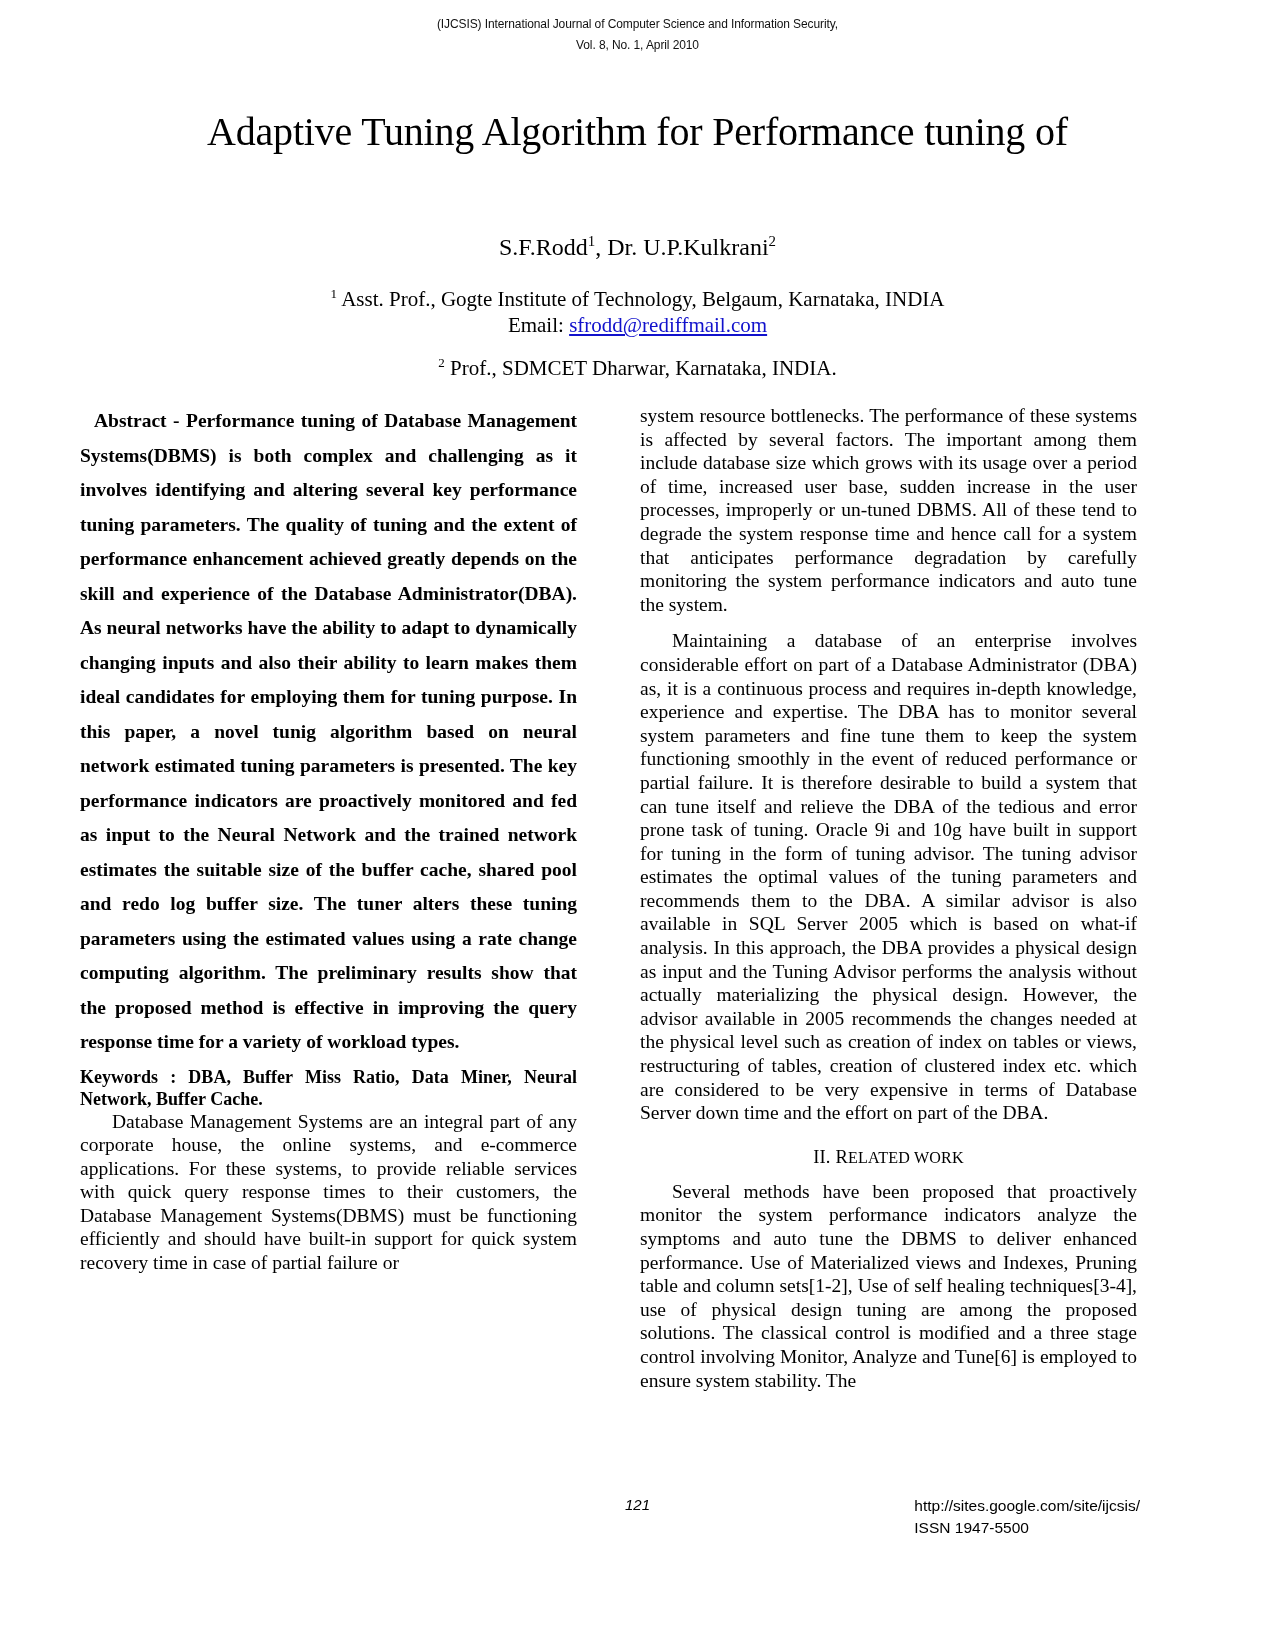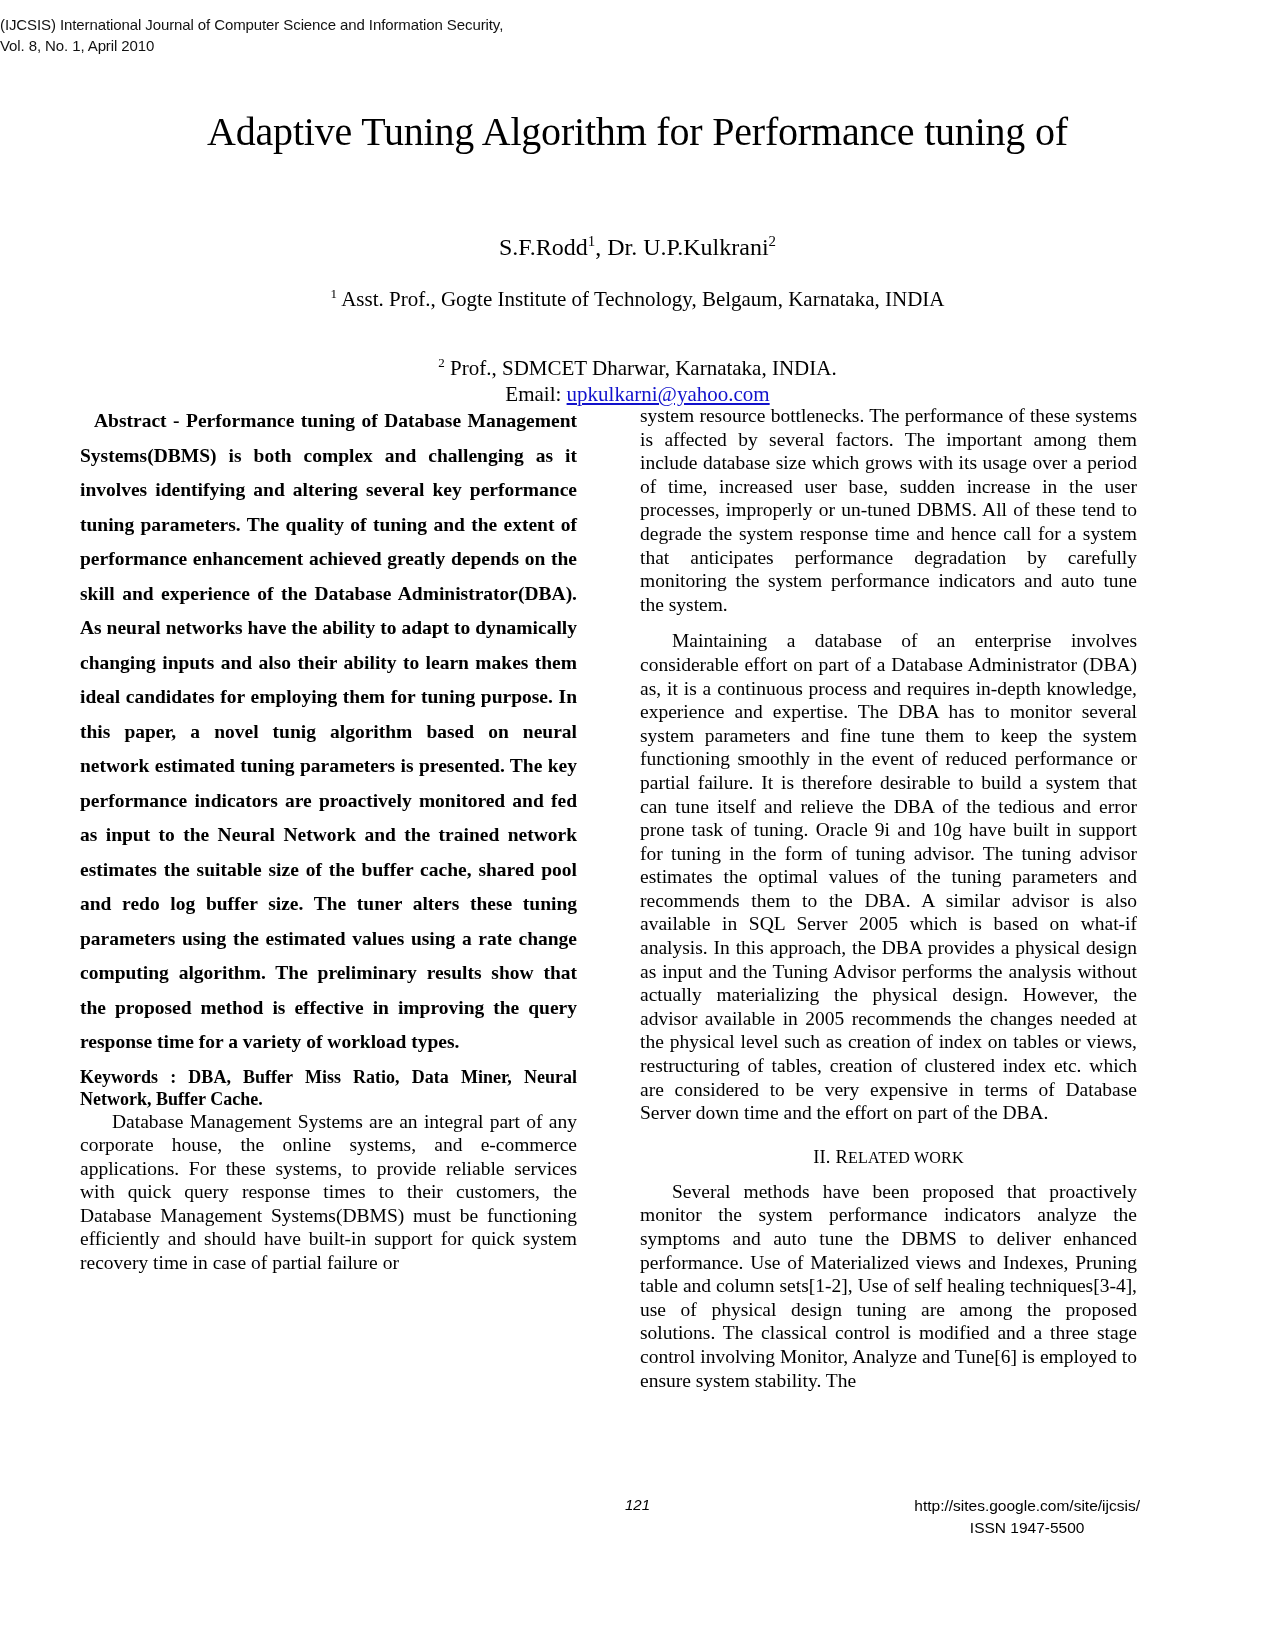--- a/index.html
+++ b/index.html
@@ -20,8 +20,9 @@
     top: 14px;
     left: 0;
     width: 1275px;
+    text-align: center;
     font-family: "Liberation Sans", sans-serif;
-    font-size: 15px;
+    font-size: 12px;
     line-height: 21px;
     letter-spacing: -0.1px;
     color: #111;

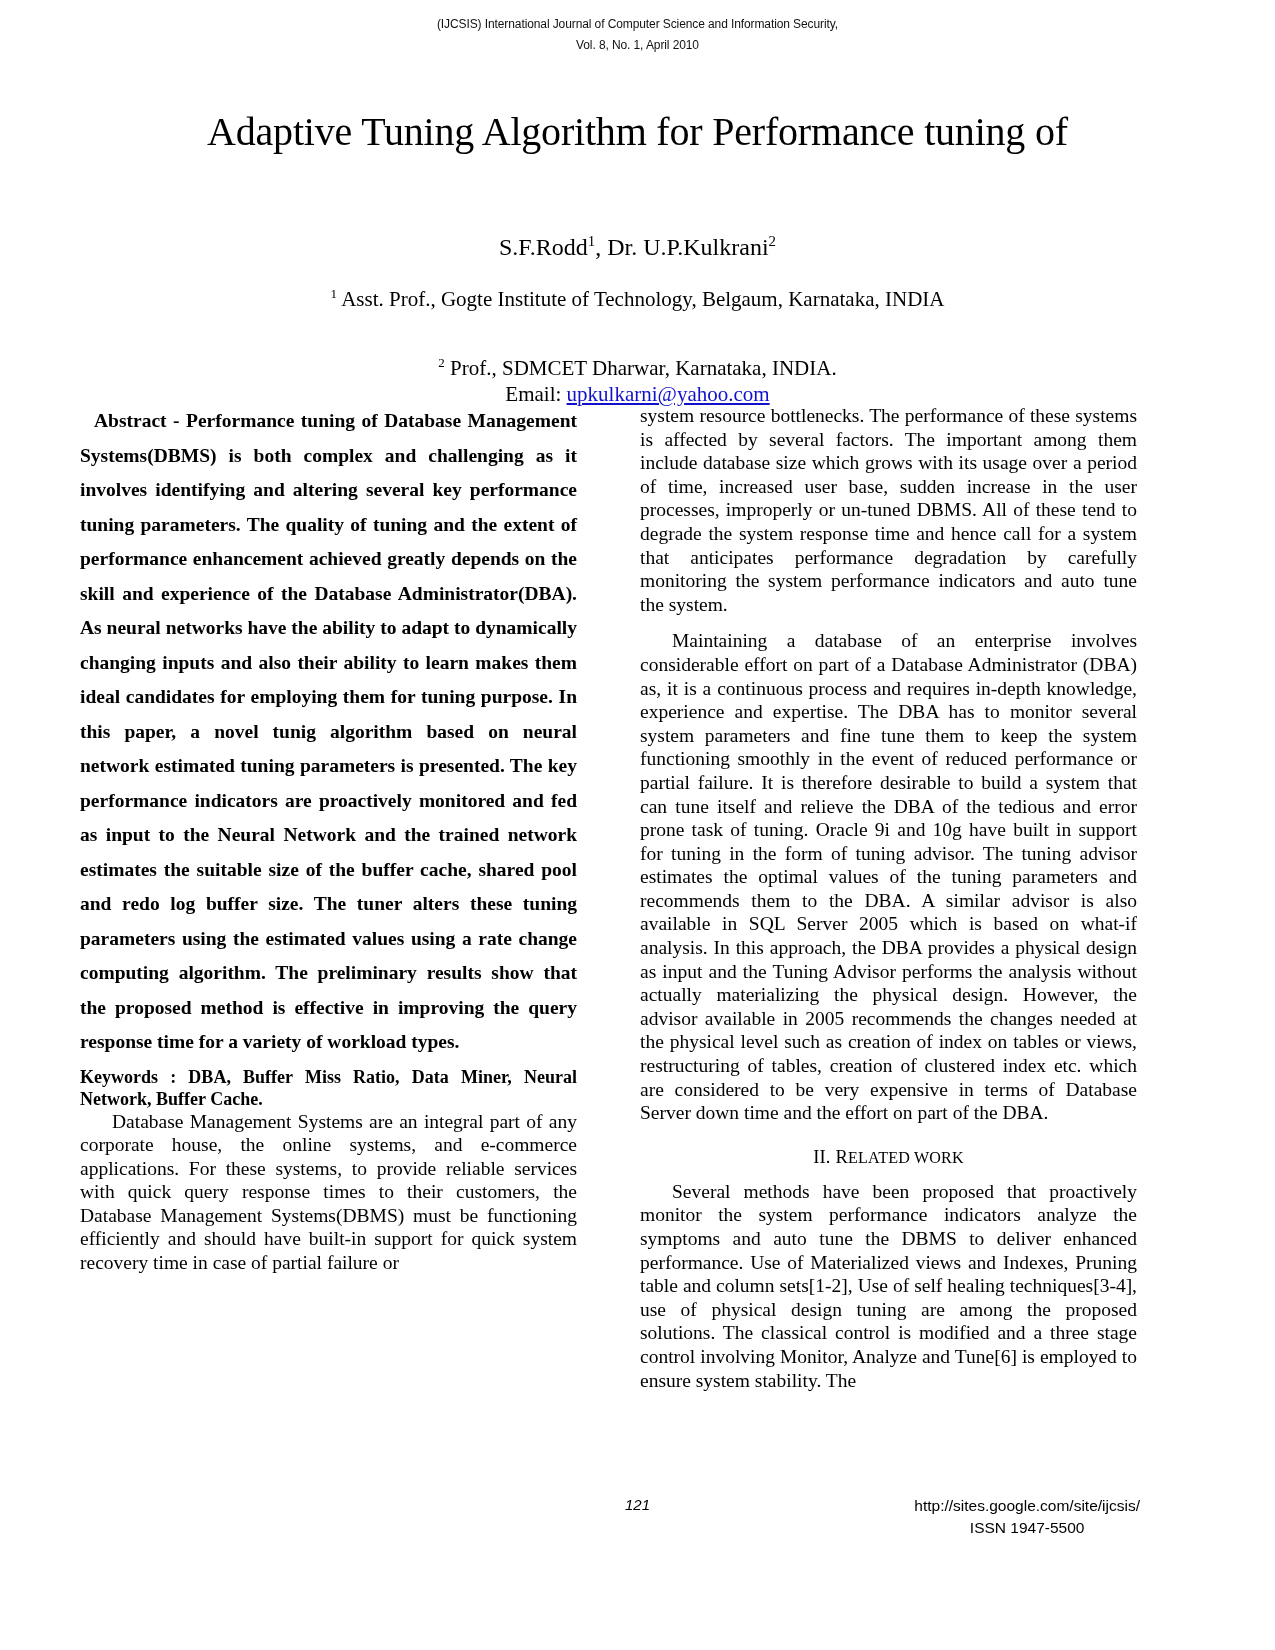--- a/index.html
+++ b/index.html
@@ -179,6 +179,7 @@
 
 <div class="affil affil-1">
   <span class="line"><sup>1</sup> <span>Asst. Prof., Gogte Institute of Technology, Belgaum, Karnataka, INDIA</span></span>
+  <span class="line"><span>Email: </span><a class="email" href="#">sfrodd@rediffmail.com</a></span>
 </div>
 
 <div class="affil affil-2">

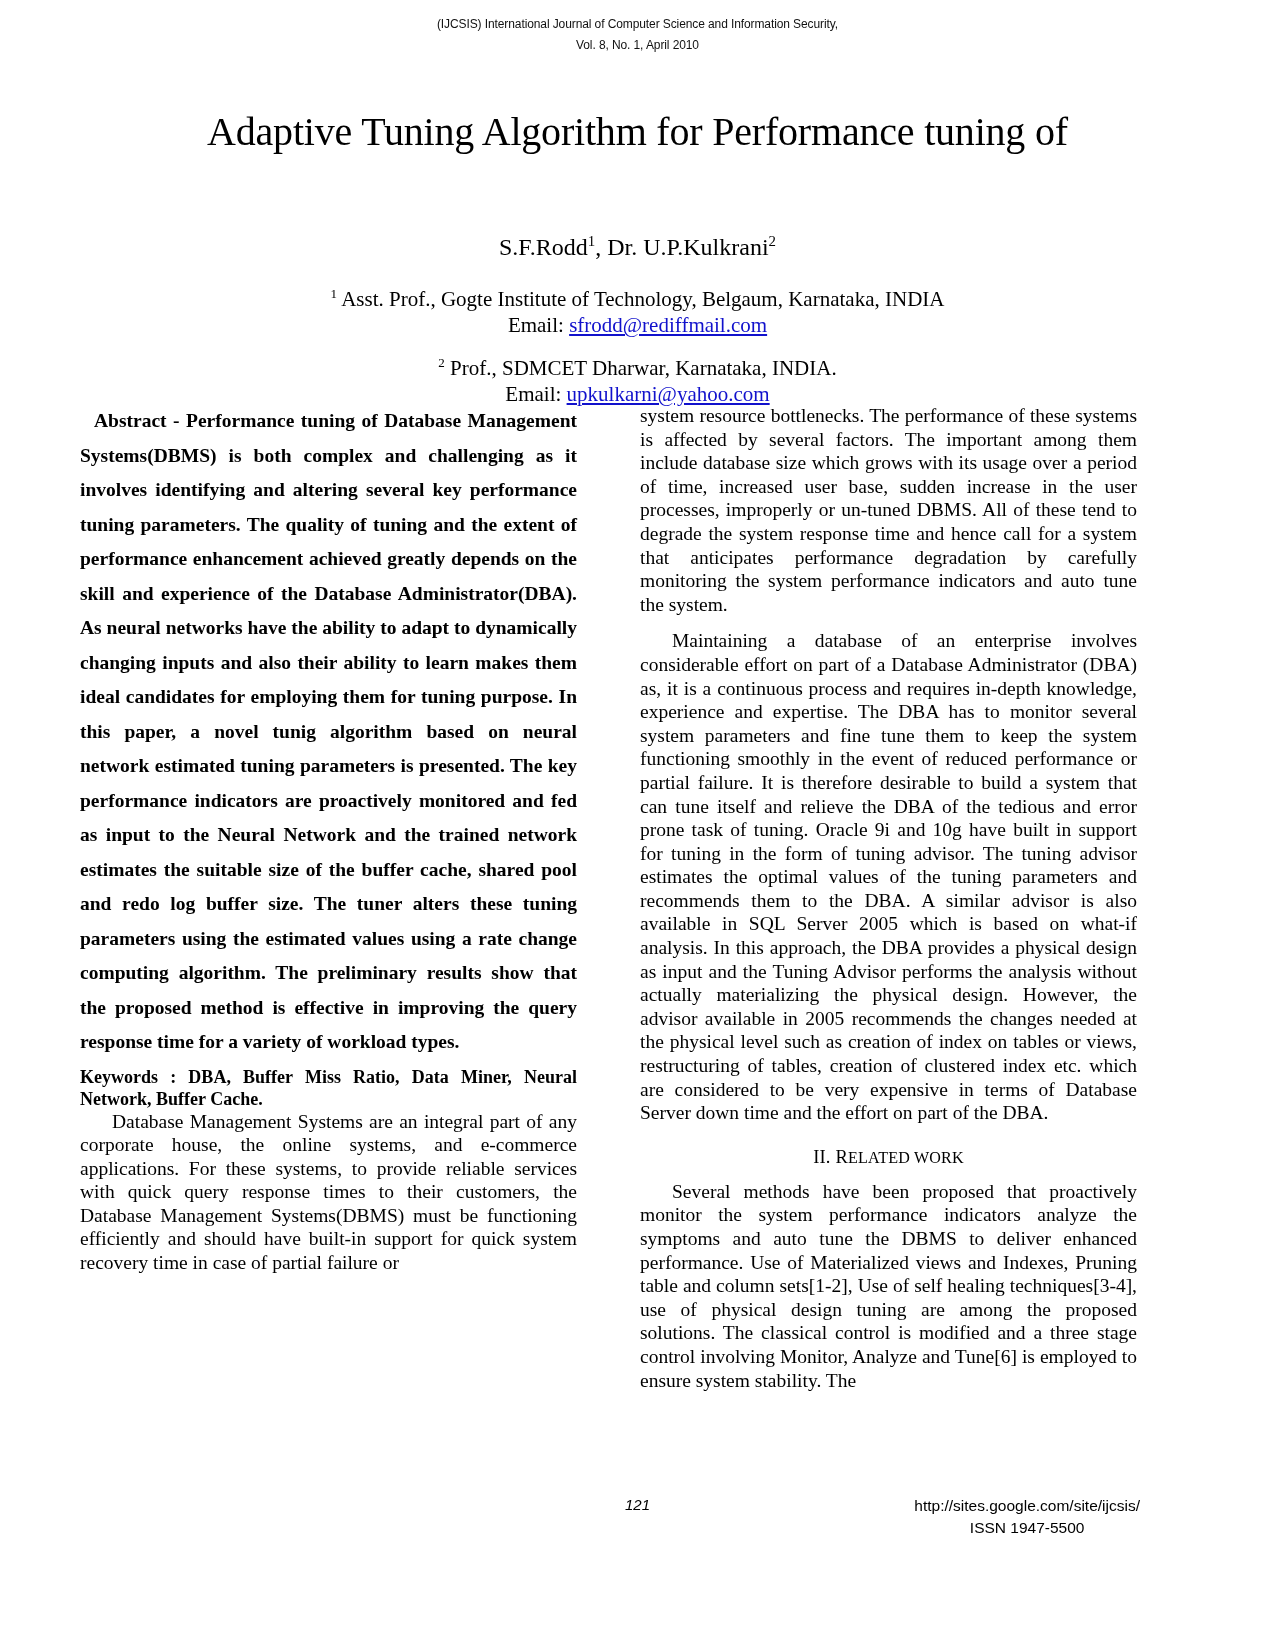--- a/index.html
+++ b/index.html
@@ -184,7 +184,6 @@
 
 <div class="affil affil-2">
   <span class="line"><sup>2</sup> <span>Prof., SDMCET Dharwar, Karnataka, INDIA.</span></span>
-  <span class="line"><span>Email: </span><a class="email" href="#">upkulkarni@yahoo.com</a></span>
 </div>
 
 <div class="columns">

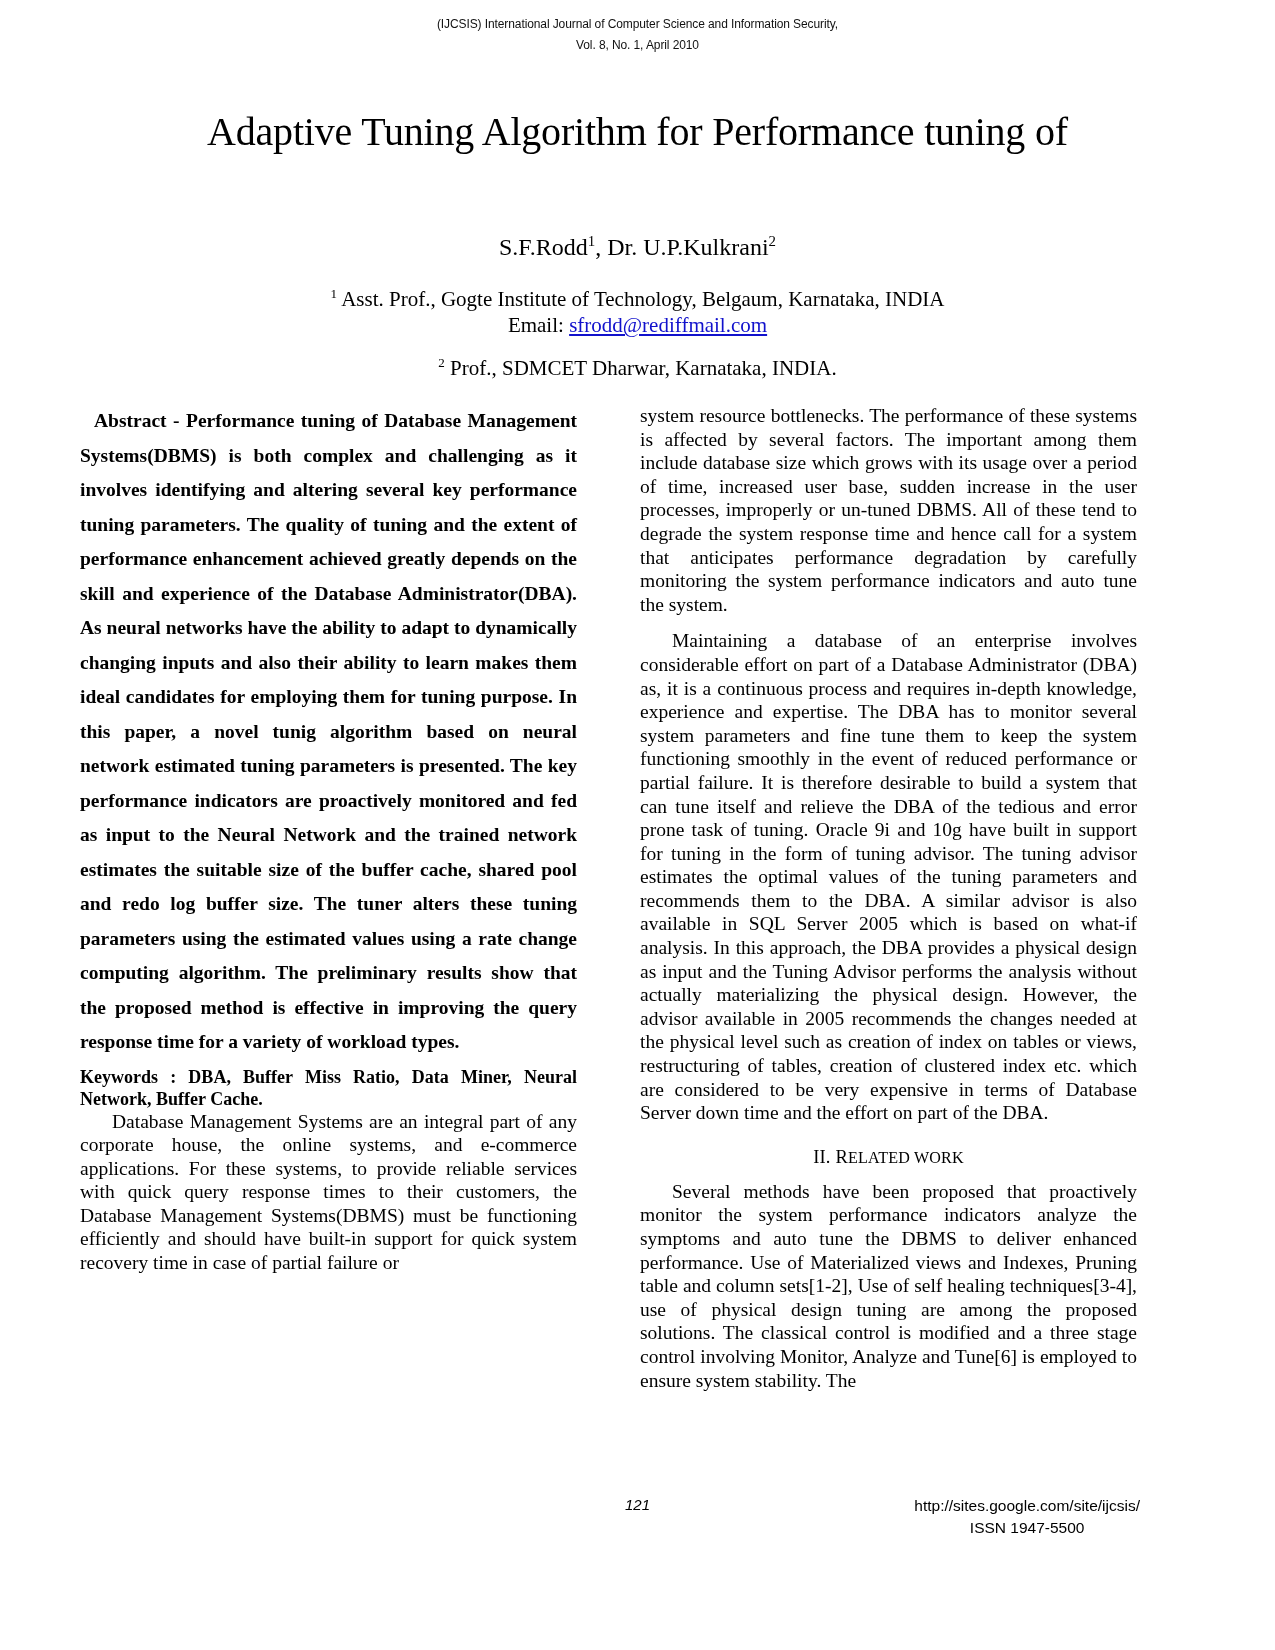--- a/index.html
+++ b/index.html
@@ -151,7 +151,7 @@
     position: absolute;
     right: 135px;
     top: 0;
-    text-align: center;
+    text-align: left;
     font-family: "Liberation Sans", sans-serif;
     font-size: 15.5px;
     line-height: 22px;

